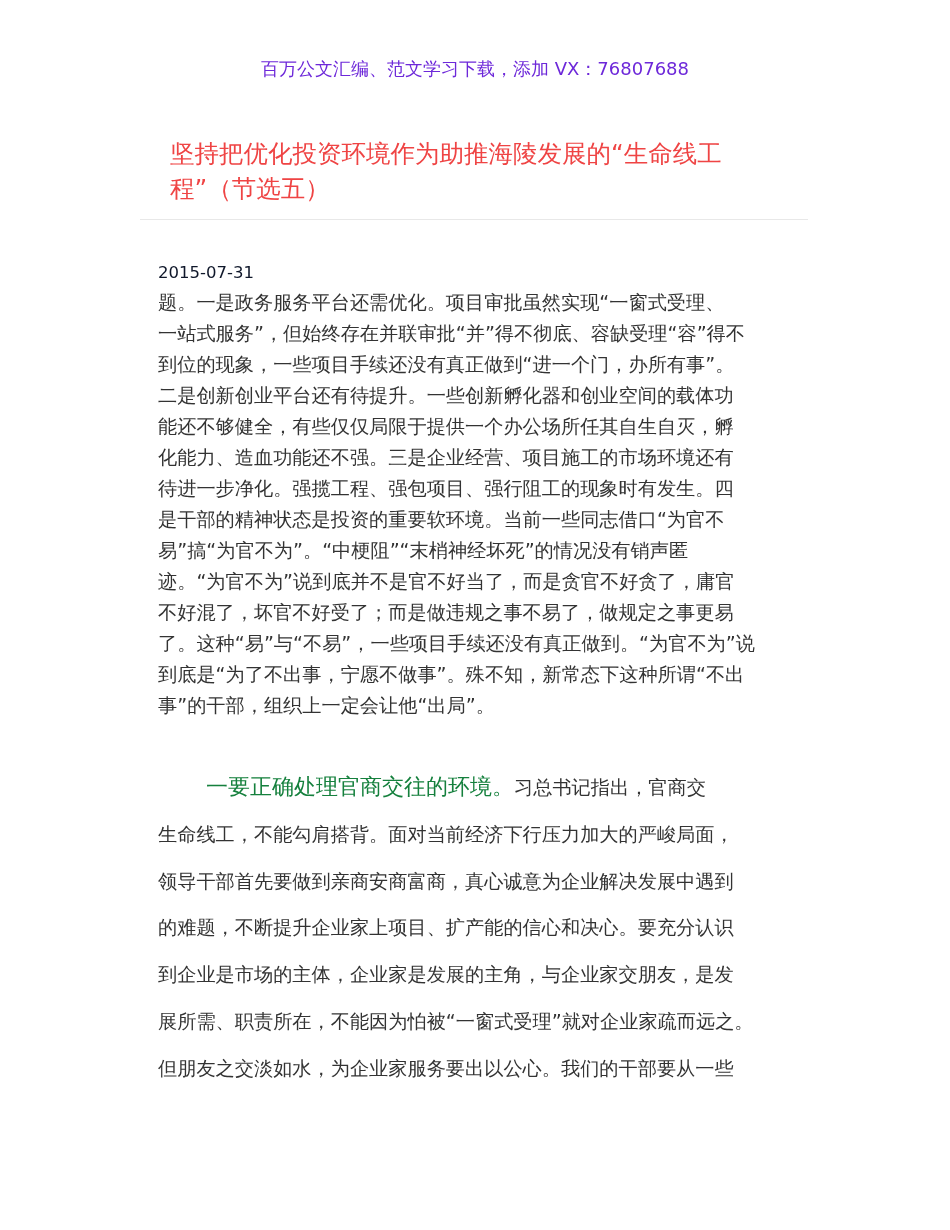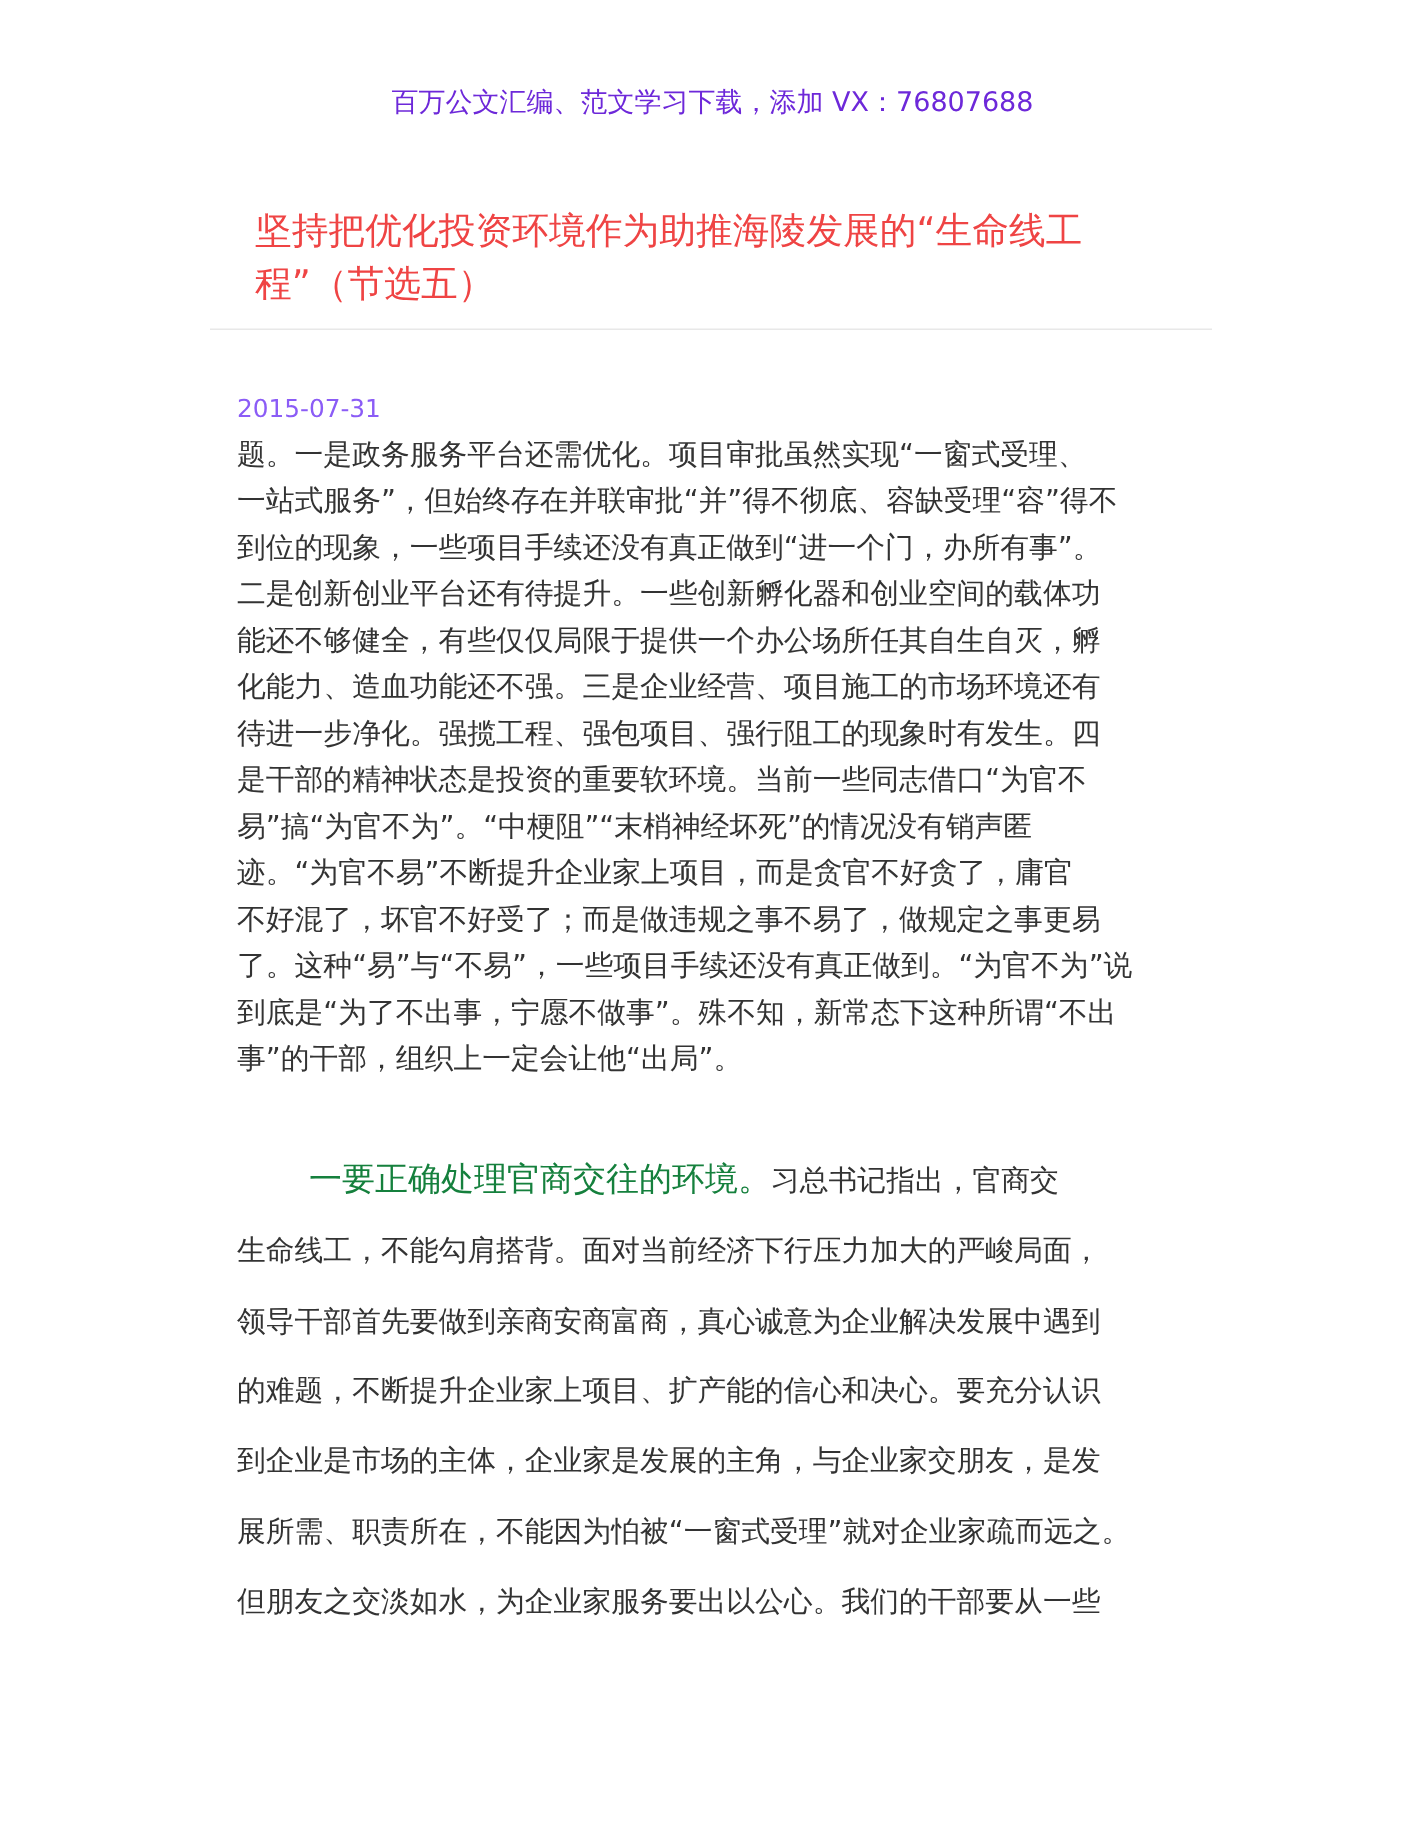--- a/index.html
+++ b/index.html
@@ -51,7 +51,7 @@
       left: 158px;
       font-size: 16.5px;
       line-height: 22px;
-      color: #8b5cf6;
+      color: #0f172a;
       text-align: right;
     }
     .para1 {

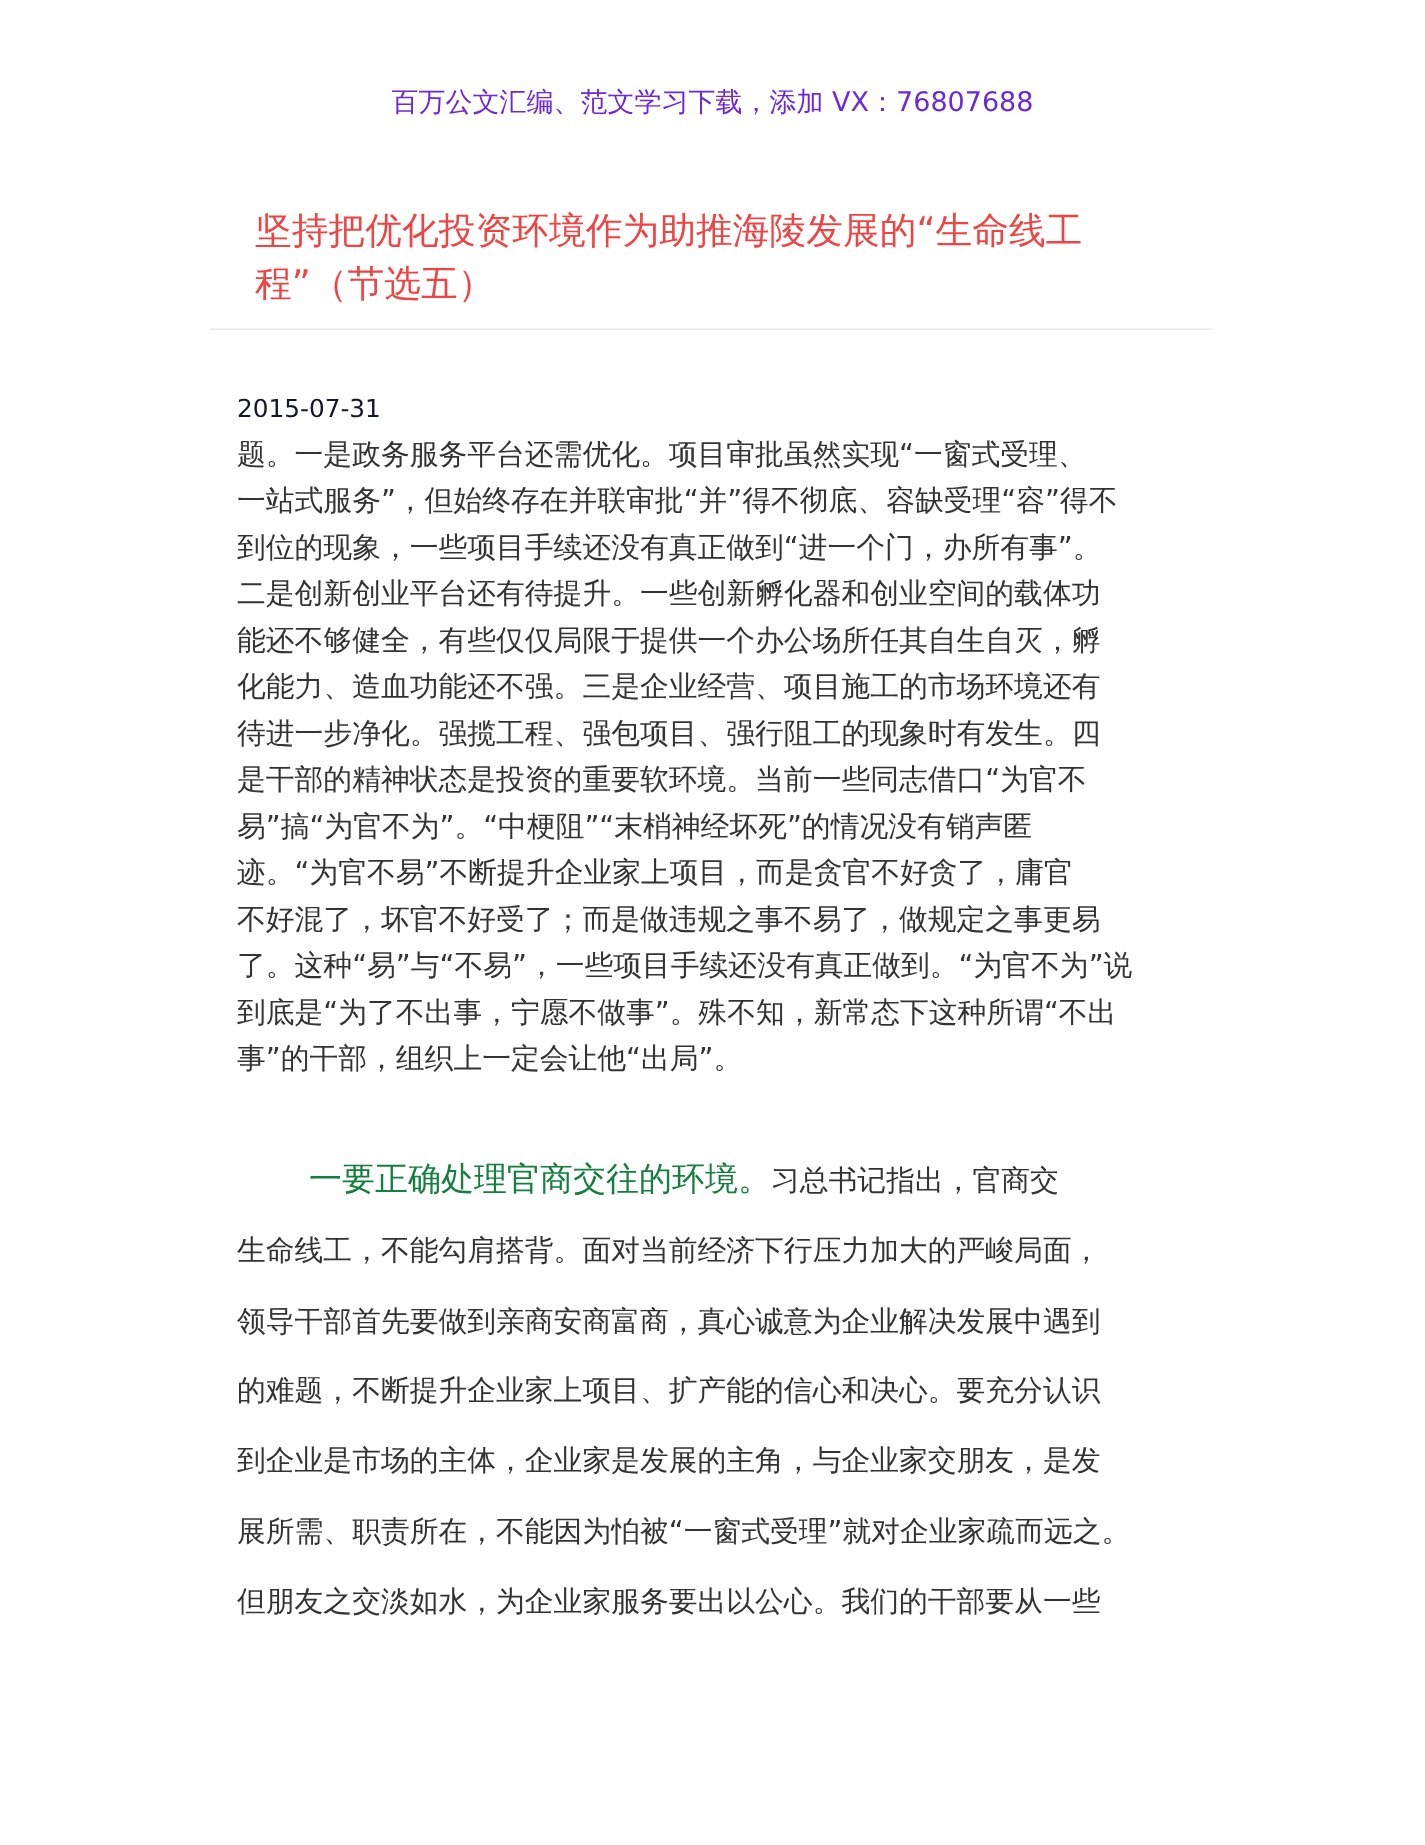--- a/index.html
+++ b/index.html
@@ -109,7 +109,7 @@
   <span class="line">待进一步净化。强揽工程、强包项目、强行阻工的现象时有发生。四</span>
   <span class="line">是干部的精神状态是投资的重要软环境。当前一些同志借口“为官不</span>
   <span class="line">易”搞“为官不为”。“中梗阻”“末梢神经坏死”的情况没有销声匿</span>
-  <span class="line">迹。“为官不易”不断提升企业家上项目，而是贪官不好贪了，庸官</span>
+  <span class="line">迹。“为官不为”说到底并不是官不好当了，而是贪官不好贪了，庸官</span>
   <span class="line">不好混了，坏官不好受了；而是做违规之事不易了，做规定之事更易</span>
   <span class="line">了。这种“易”与“不易”，一些项目手续还没有真正做到。“为官不为”说</span>
   <span class="line">到底是“为了不出事，宁愿不做事”。殊不知，新常态下这种所谓“不出</span>

